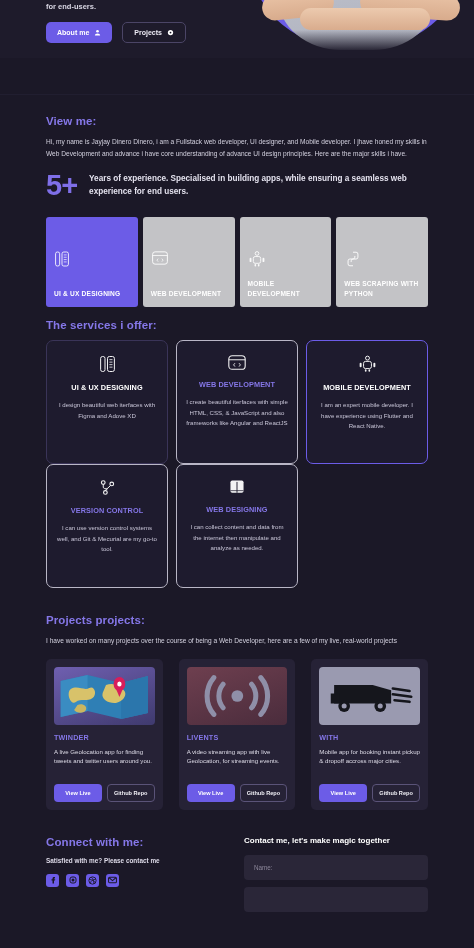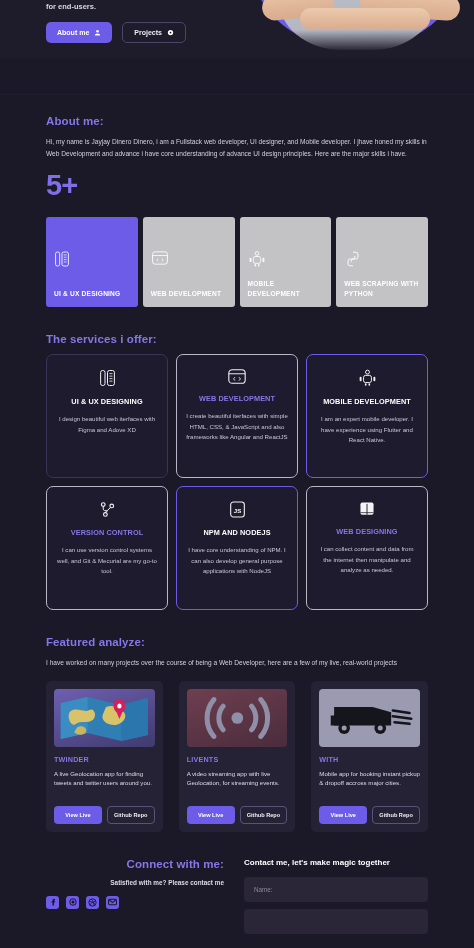--- a/index.html
+++ b/index.html
@@ -218,7 +218,7 @@
   <div class="hero-gap"></div>
 
   <div class="section" id="about-section">
-    <div class="sec-title">About me:</div>
+    <div class="sec-title">View me:</div>
     <div class="body-text">Hi, my name is Jayjay Dinero Dinero, i am a Fullstack web developer, UI designer, and Mobile developer. I jhave honed my skills in Web Development and advance i have core understanding of advance UI design principles. Here are the major skills i have.</div>
 
     <div class="exp-row">

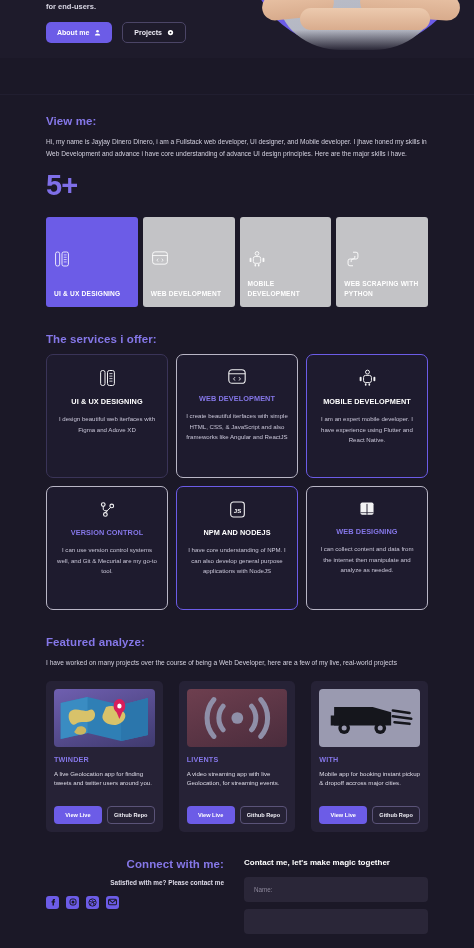--- a/index.html
+++ b/index.html
@@ -223,6 +223,7 @@
 
     <div class="exp-row">
       <div class="exp-num">5+</div>
+      <div class="exp-desc">Years of experience. Specialised in building apps, while ensuring a seamless web experience for end users.</div>
     </div>
 
     <div class="skills">

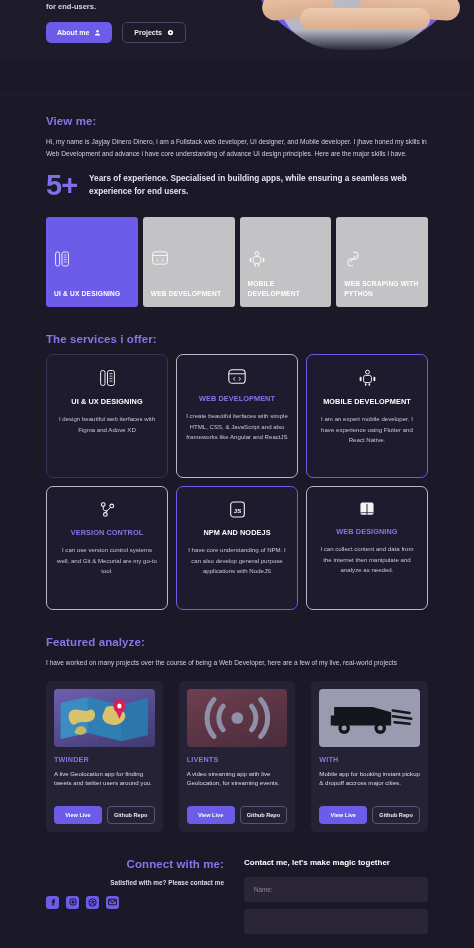--- a/index.html
+++ b/index.html
@@ -117,7 +117,7 @@
   }
 
   
-  #services-section { padding-top: 26px; }
+  #services-section { padding-top: 12px; }
   .svc-grid { display: grid; grid-template-columns: repeat(3,1fr); gap: 8px; }
   .svc-card {
     background: #1e1b2e; border: 1px solid #3a3458; border-radius: 7px;

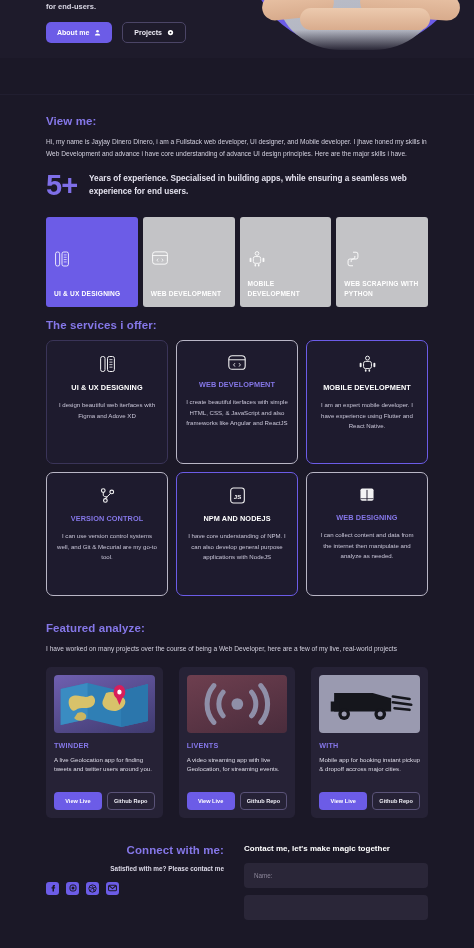--- a/index.html
+++ b/index.html
@@ -133,7 +133,7 @@
   }
   .svc-title.purple { color: #8577e8; }
   .svc-desc { font-size: 6.1px; line-height: 10.5px; color: #c9c6d8; font-weight: 500; }
-  .svc-row2 { margin-top: 8px; }
+  .svc-row2 { margin-top: 0; }
 
   
   #projects-section { padding-top: 26px; }

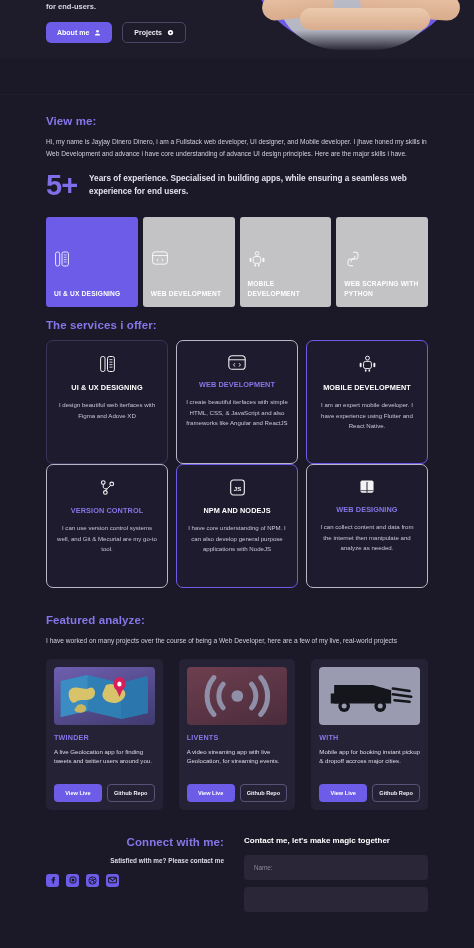--- a/index.html
+++ b/index.html
@@ -314,14 +314,6 @@
         <div class="svc-desc">I can use version control systems well, and Git &amp; Mecurial are my go-to tool.</div>
       </div>
 
-      <div class="svc-card hl2">
-        <svg class="svc-ico" width="15" height="17" viewBox="0 0 22 24">
-          <rect x="1" y="1" width="20" height="22" rx="4" fill="none" stroke="#fff" stroke-width="1.6"></rect>
-          <text x="11" y="16.5" font-size="9" fill="#fff" text-anchor="middle" font-family="Liberation Sans, sans-serif" font-weight="700">JS</text>
-        </svg>
-        <div class="svc-title">NPM AND NODEJS</div>
-        <div class="svc-desc">I have core understanding of NPM. I can also develop general purpose applications with NodeJS</div>
-      </div>
 
       <div class="svc-card hl">
         <svg class="svc-ico" width="16" height="16" viewBox="0 0 22 22">

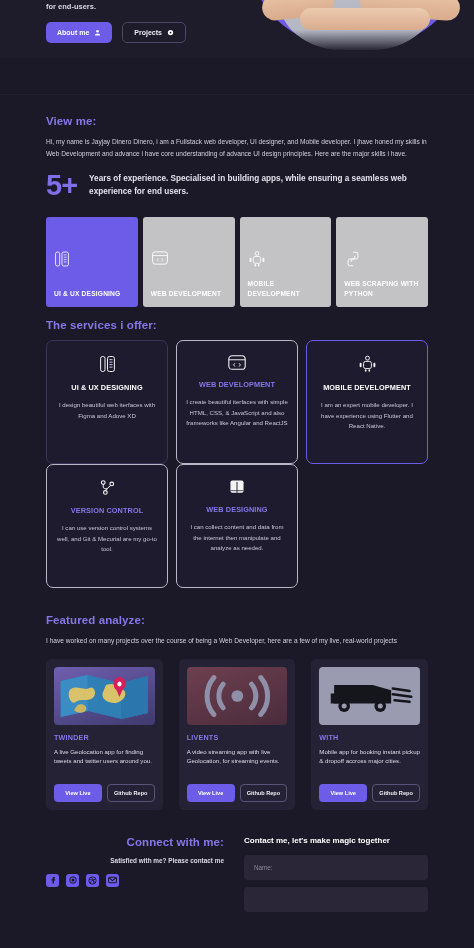--- a/index.html
+++ b/index.html
@@ -328,7 +328,7 @@
   </div>
 
   <div class="section" id="projects-section">
-    <div class="sec-title">Featured analyze:</div>
+    <div class="sec-title">Projects projects:</div>
     <div class="body-text">I have worked on many projects over the course of being a Web Developer, here are a few of my live, real-world projects</div>
 
     <div class="proj-grid">

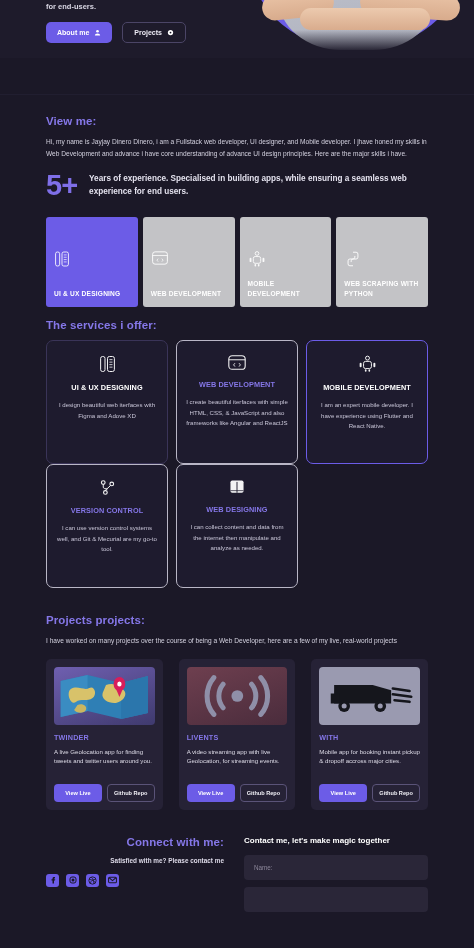--- a/index.html
+++ b/index.html
@@ -162,7 +162,7 @@
 
   
   #connect-section { padding-top: 26px; display: flex; gap: 20px; }
-  .connect-left { width: 178px; text-align: right; }
+  .connect-left { width: 178px; }
   .connect-sub { color: #dedbe9; font-size: 6.4px; font-weight: 600; margin-top: 6px; }
   .socials { display: flex; gap: 7px; margin-top: 10px; }
   .soc {

